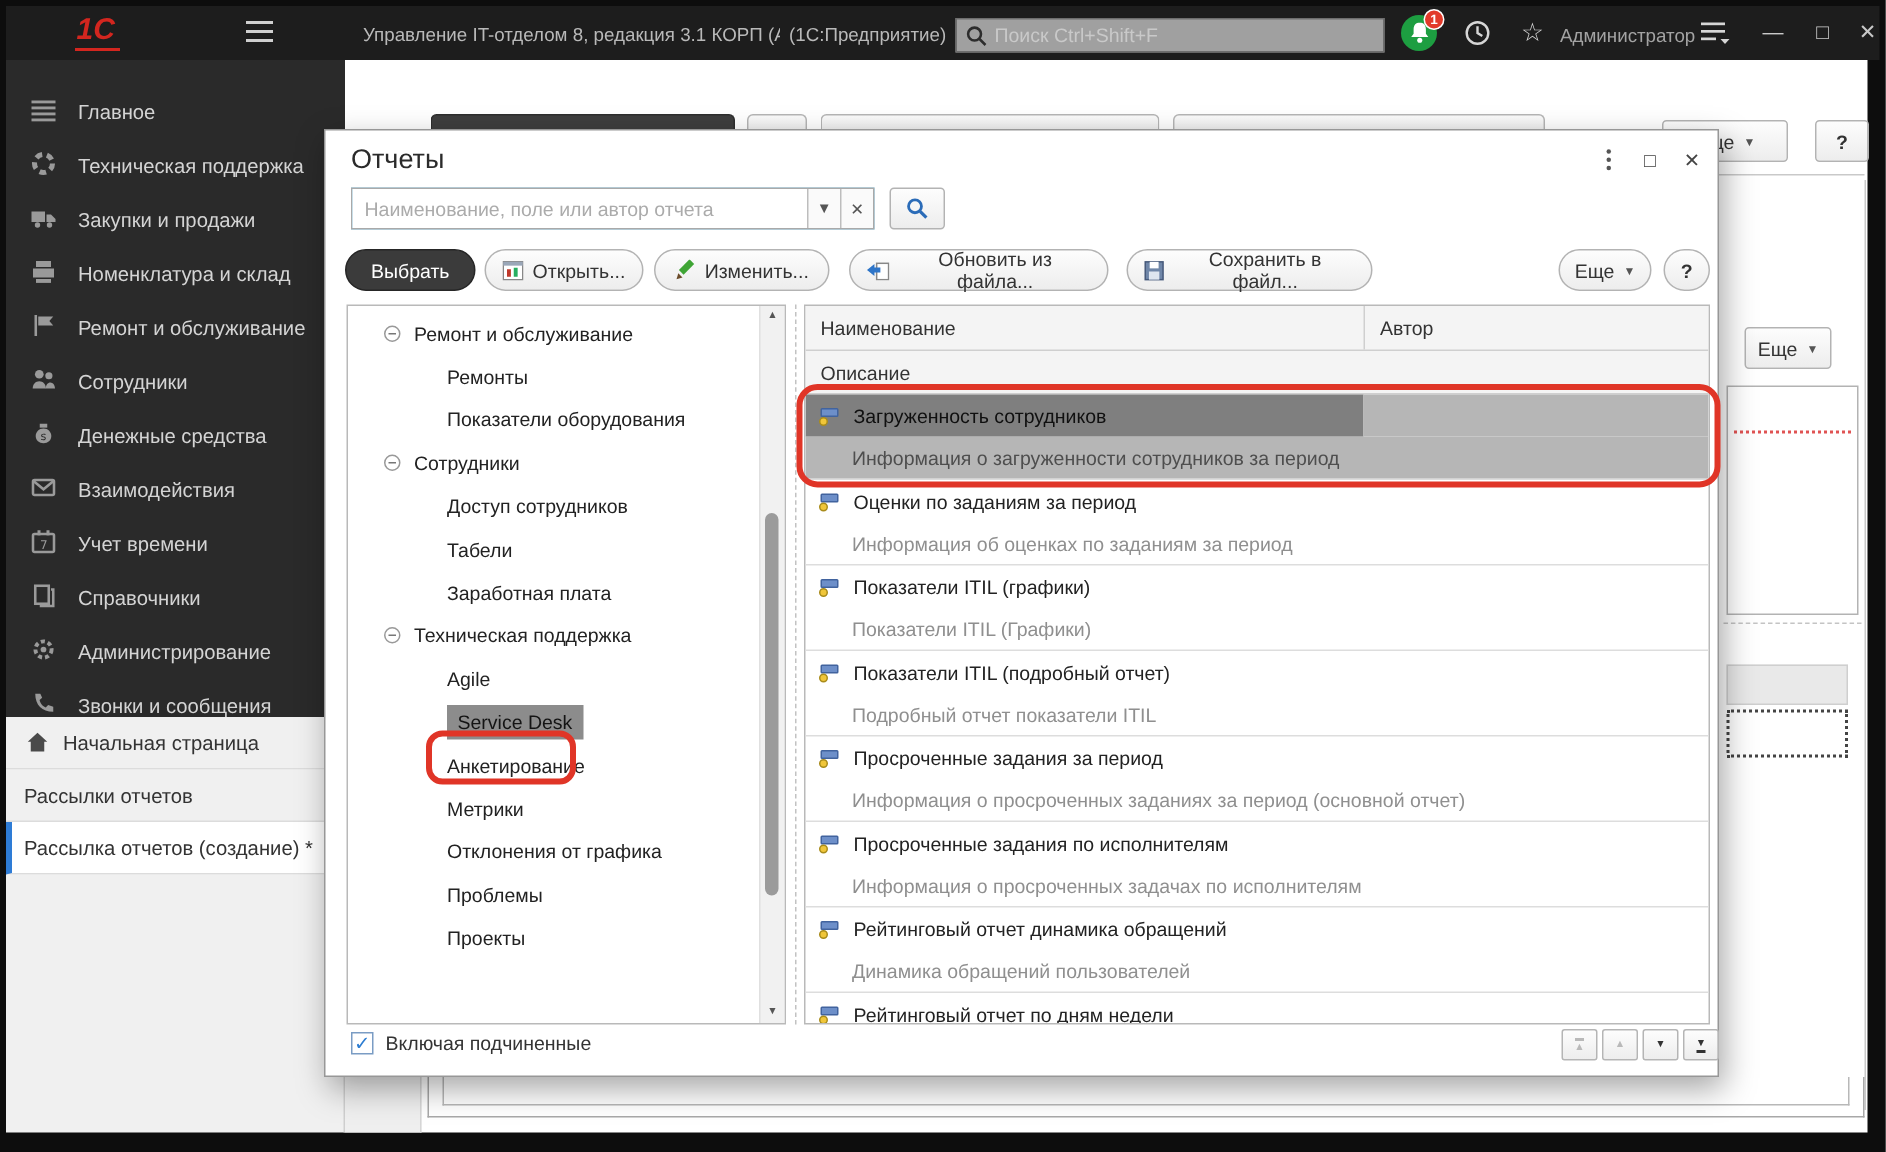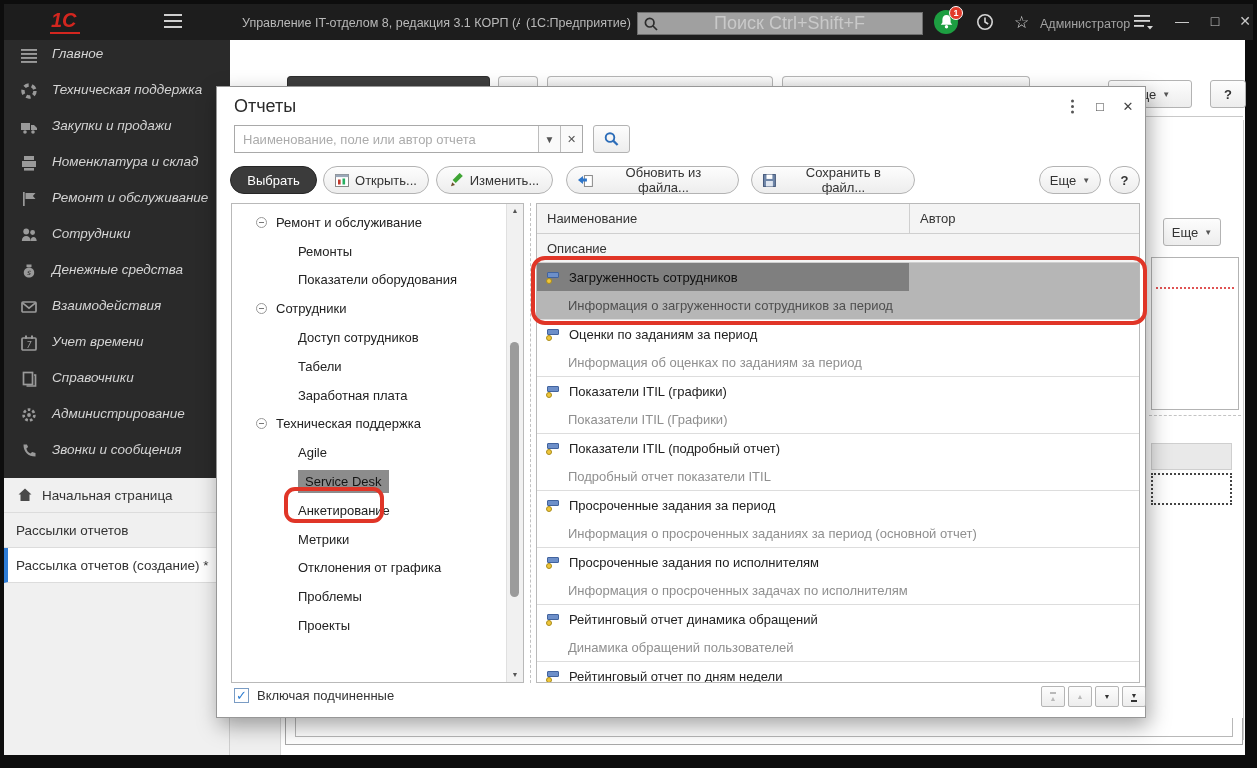--- a/index.html
+++ b/index.html
@@ -21,8 +21,8 @@
   .tb-product { left:522px; top:12px; font-size:12.5px; color:#b9b9b9; white-space:nowrap; }
   .tb-search { left:633px; top:8px; width:286px; height:23px; background:#a0a0a0; border:1px solid #6e6e6e;
                display:flex; align-items:center; padding:0 6px; }
-  .tb-search input { flex:1; border:0; outline:0; background:transparent; font-size:18px; color:#0c4a6e;
-                     font-family:inherit;text-align:center; }
+  .tb-search input { flex:1; border:0; outline:0; background:transparent; font-size:13px; color:#0c4a6e;
+                     font-family:inherit; }
   .tb-search input::placeholder { color:#c9c9c9; }
   .bell-wrap { left:930px; top:6px; width:24px; height:24px; }
   .bell { width:24px; height:24px; border-radius:50%; background:#1d9e41; display:flex; align-items:center; justify-content:center; }

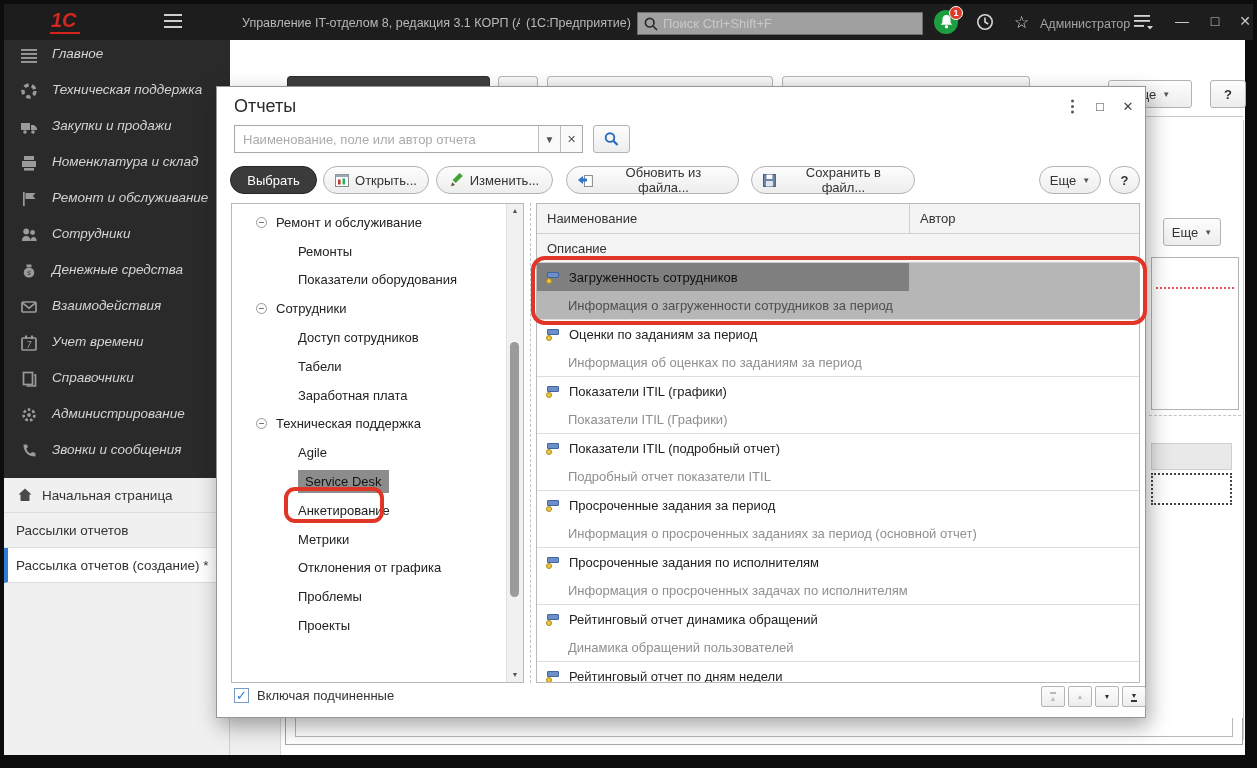--- a/index.html
+++ b/index.html
@@ -37,7 +37,7 @@
 
   
   #sidebar { left:4px; top:40px; width:226px; height:438px; background:#2a2a2a; padding-top:6px; }
-  .sb-item { height:36px; display:flex; align-items:flex-start;font-style:italic; }
+  .sb-item { height:36px; display:flex; align-items:flex-end; }
   .sb-ic { width:18px; height:18px; margin-left:16px; margin-right:14px; flex:0 0 18px; }
   .sb-label { color:#d4d4d4; font-size:13.5px; white-space:nowrap; }
 

